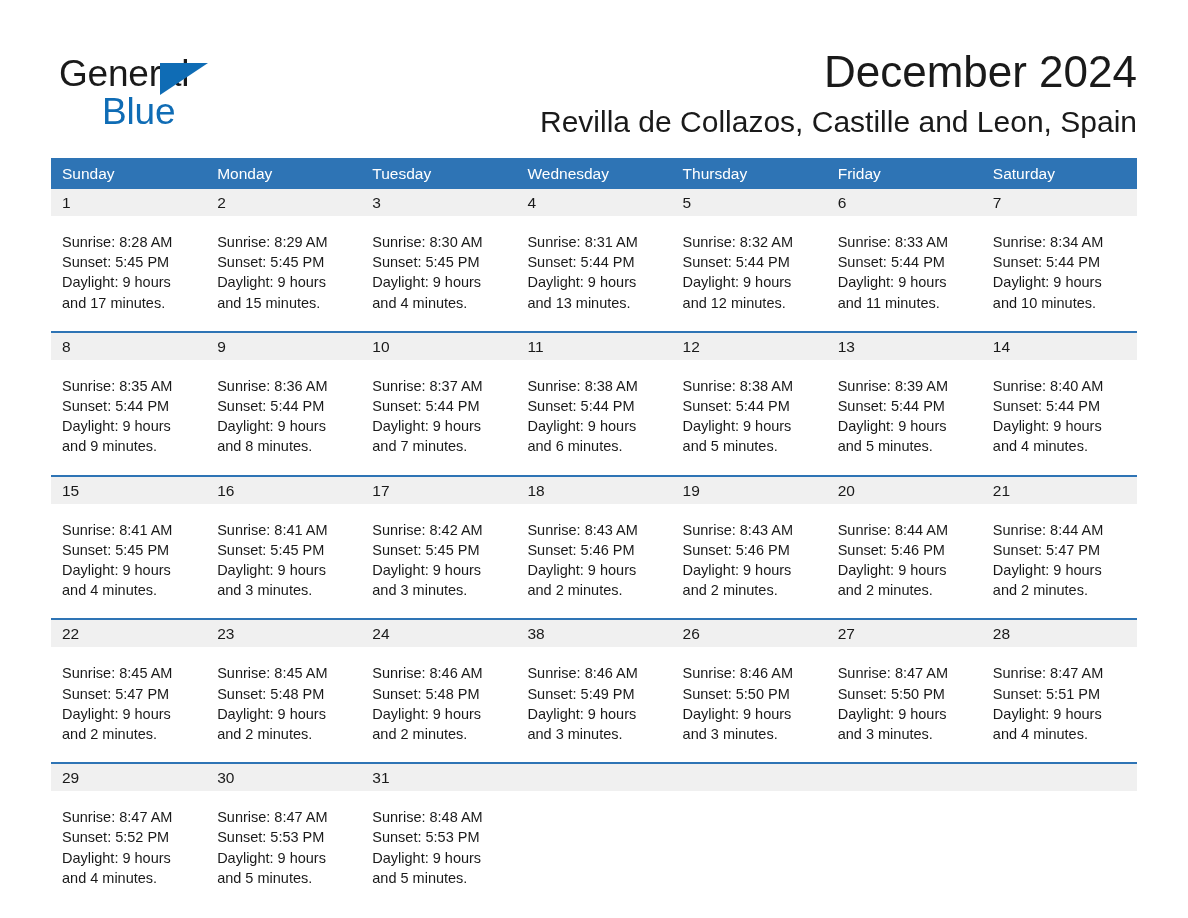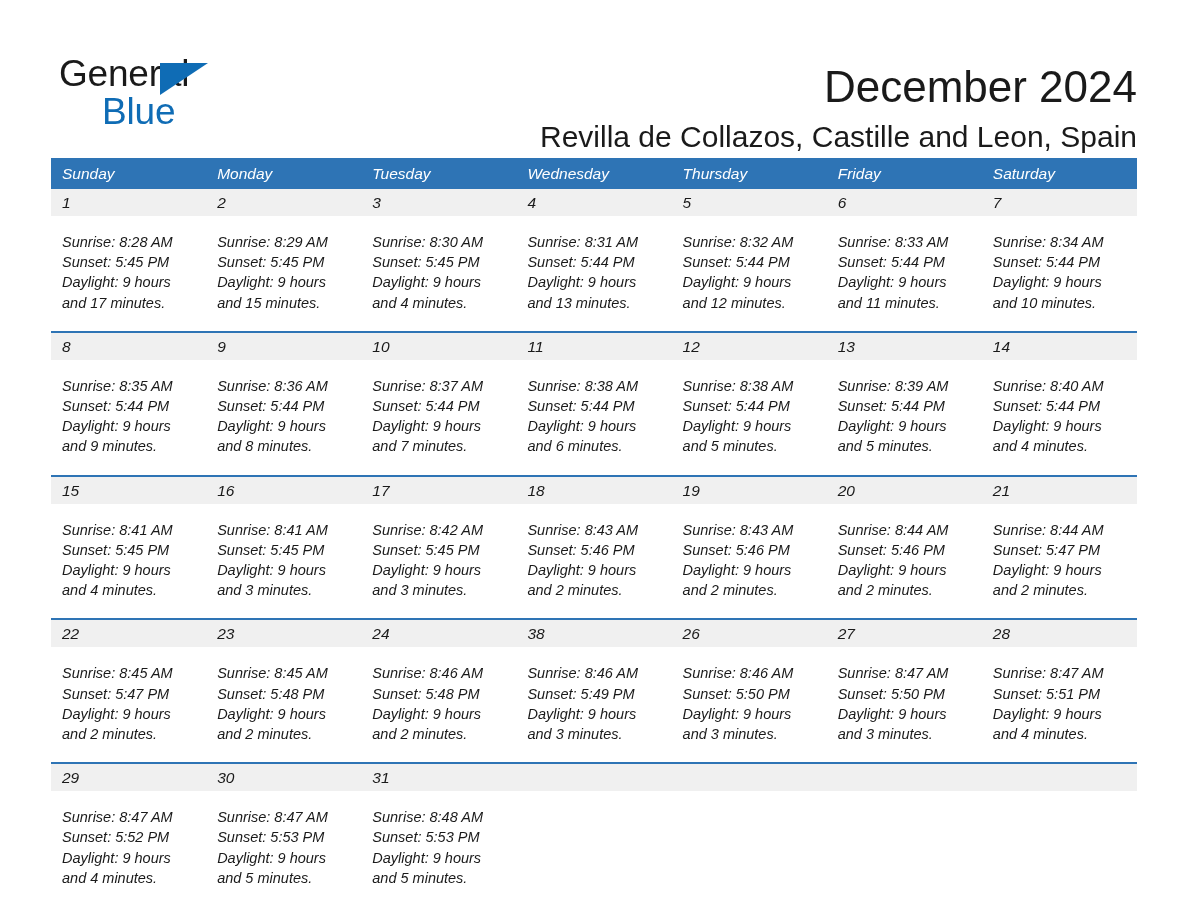--- a/index.html
+++ b/index.html
@@ -72,7 +72,7 @@
   .title-block {
     position: absolute;
     right: 0;
-    top: 15px;
+    top: 0;
     text-align: right;
     width: 760px;
   }

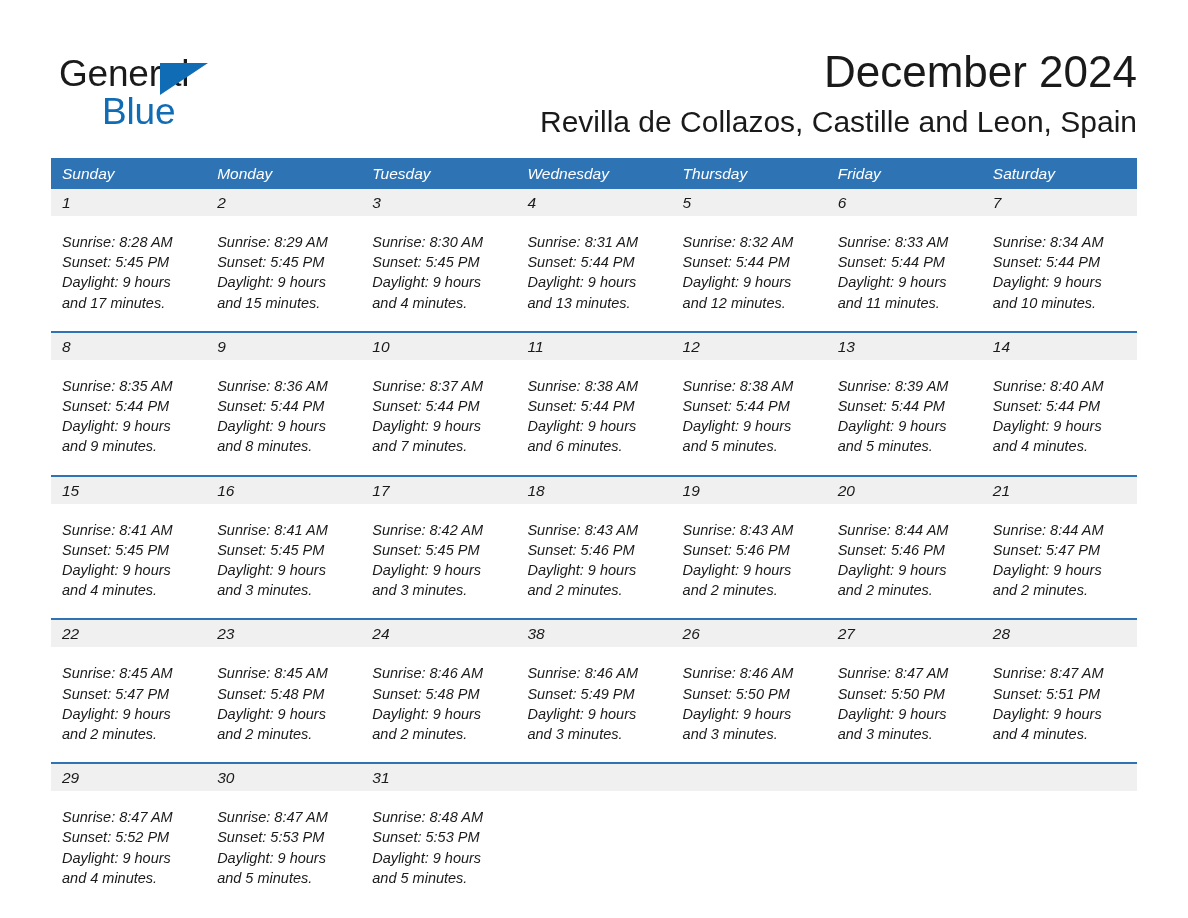--- a/index.html
+++ b/index.html
@@ -98,7 +98,6 @@
     left: 51px;
     top: 158px;
     width: 1086px;
-    font-style: italic;
   }
 
   .weekday-row {

